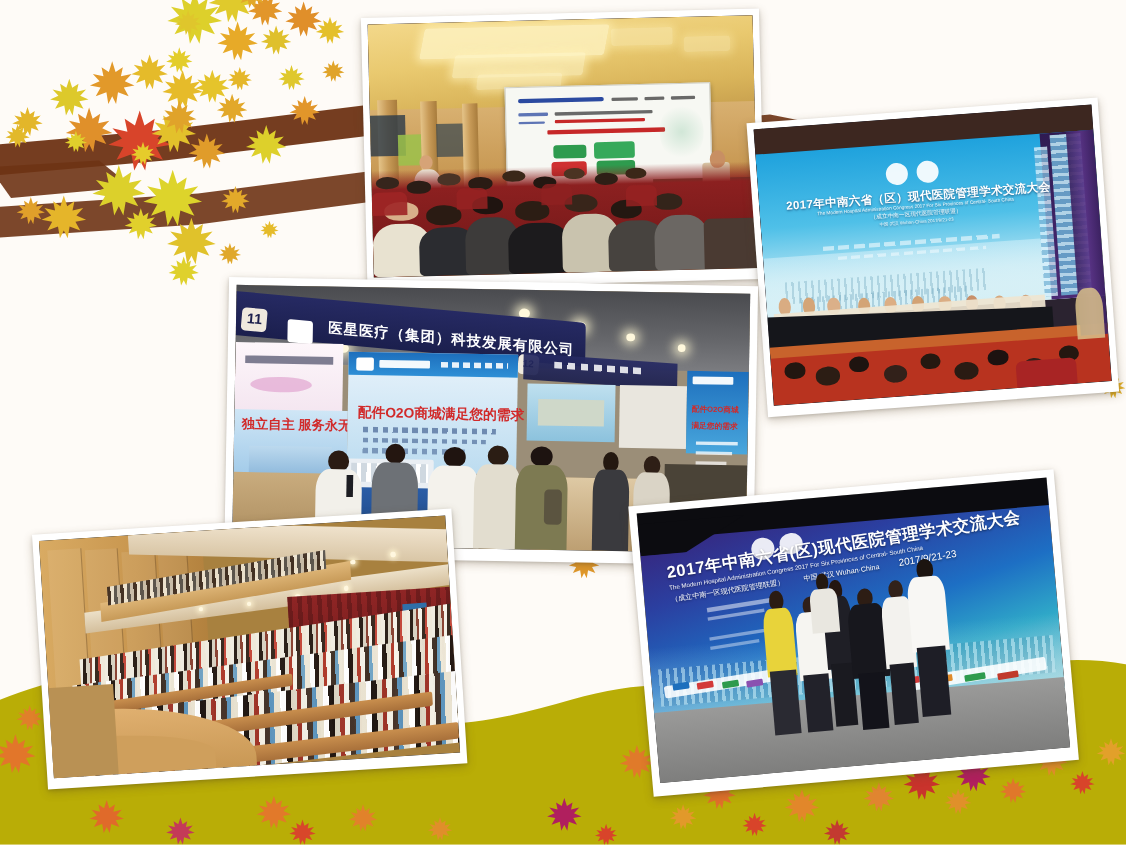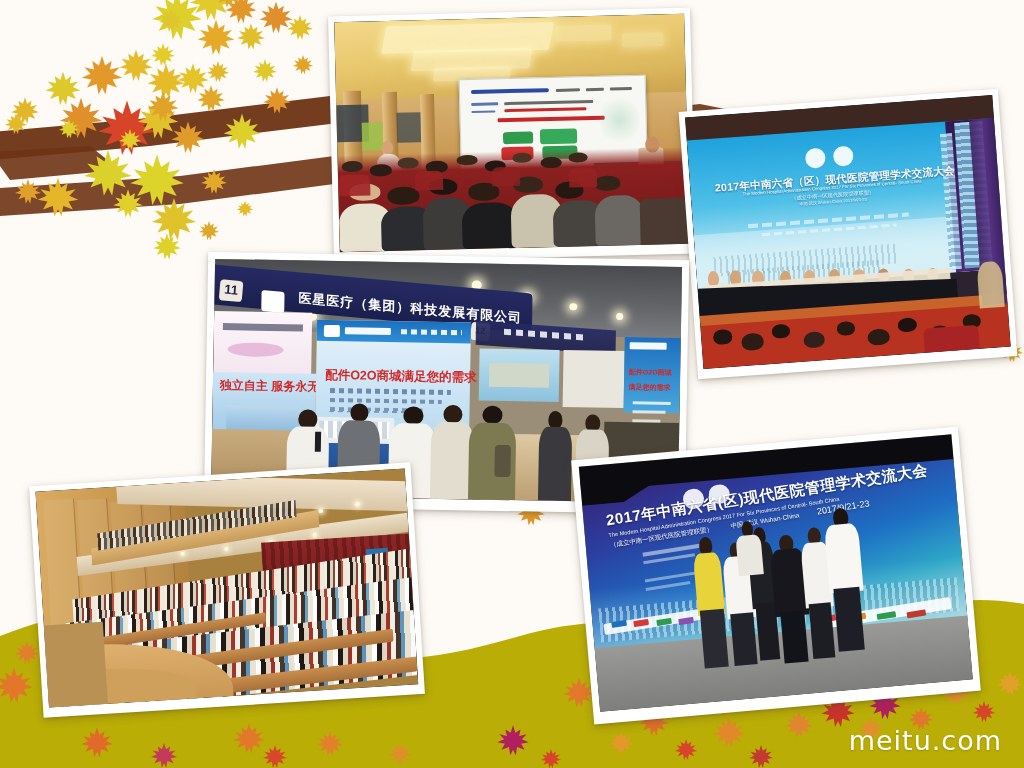--- a/index.html
+++ b/index.html
@@ -635,7 +635,6 @@
     </div>
   </div>
 
-  <div class="watermark">meitu.com</div>
 
 </div>
 

